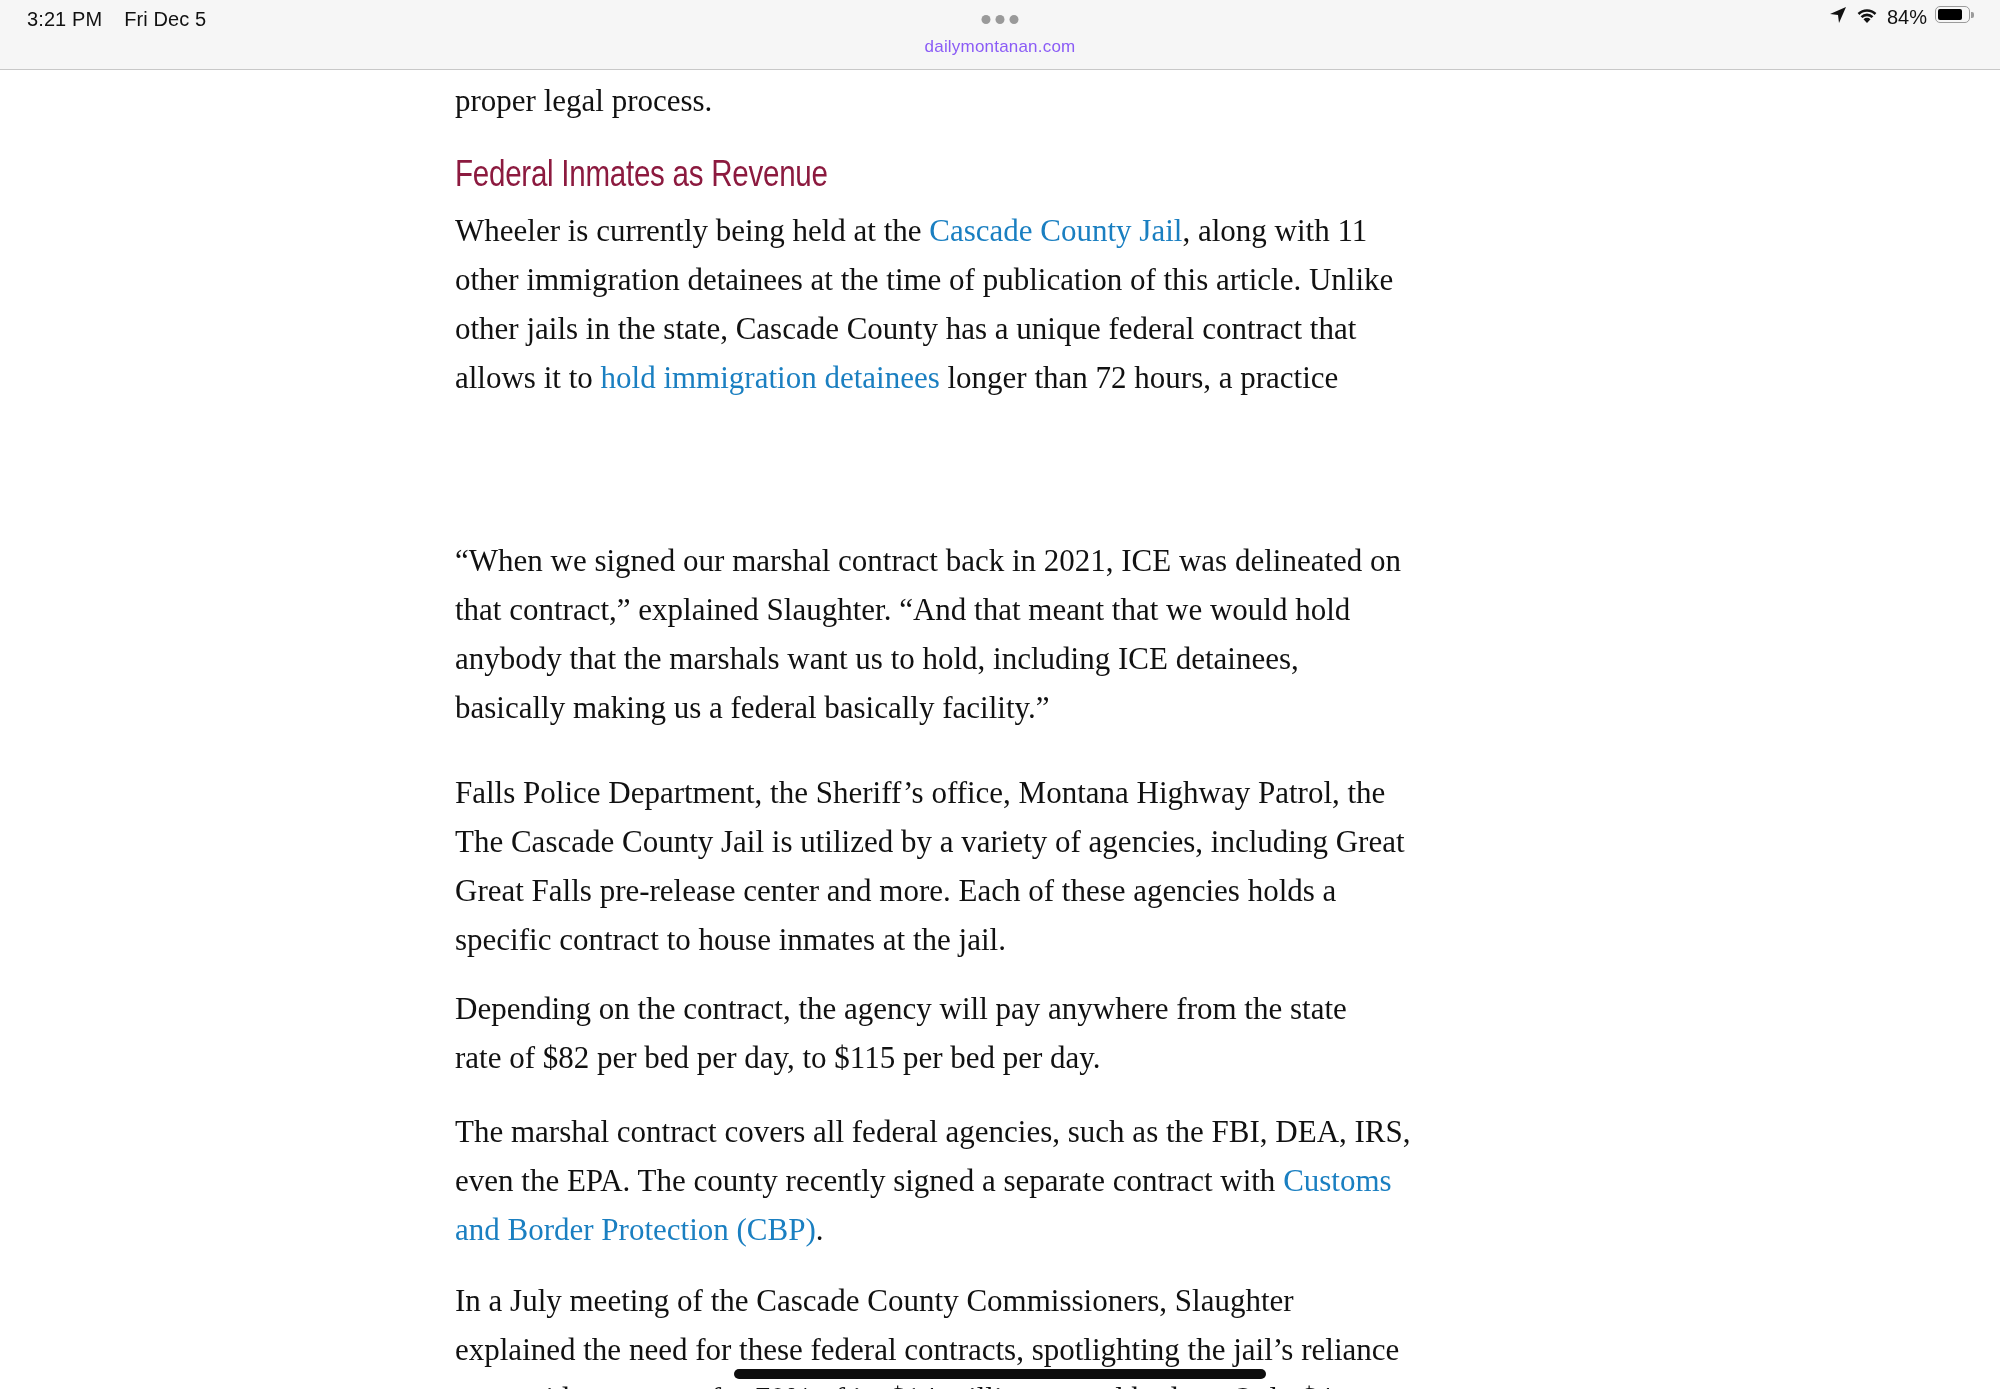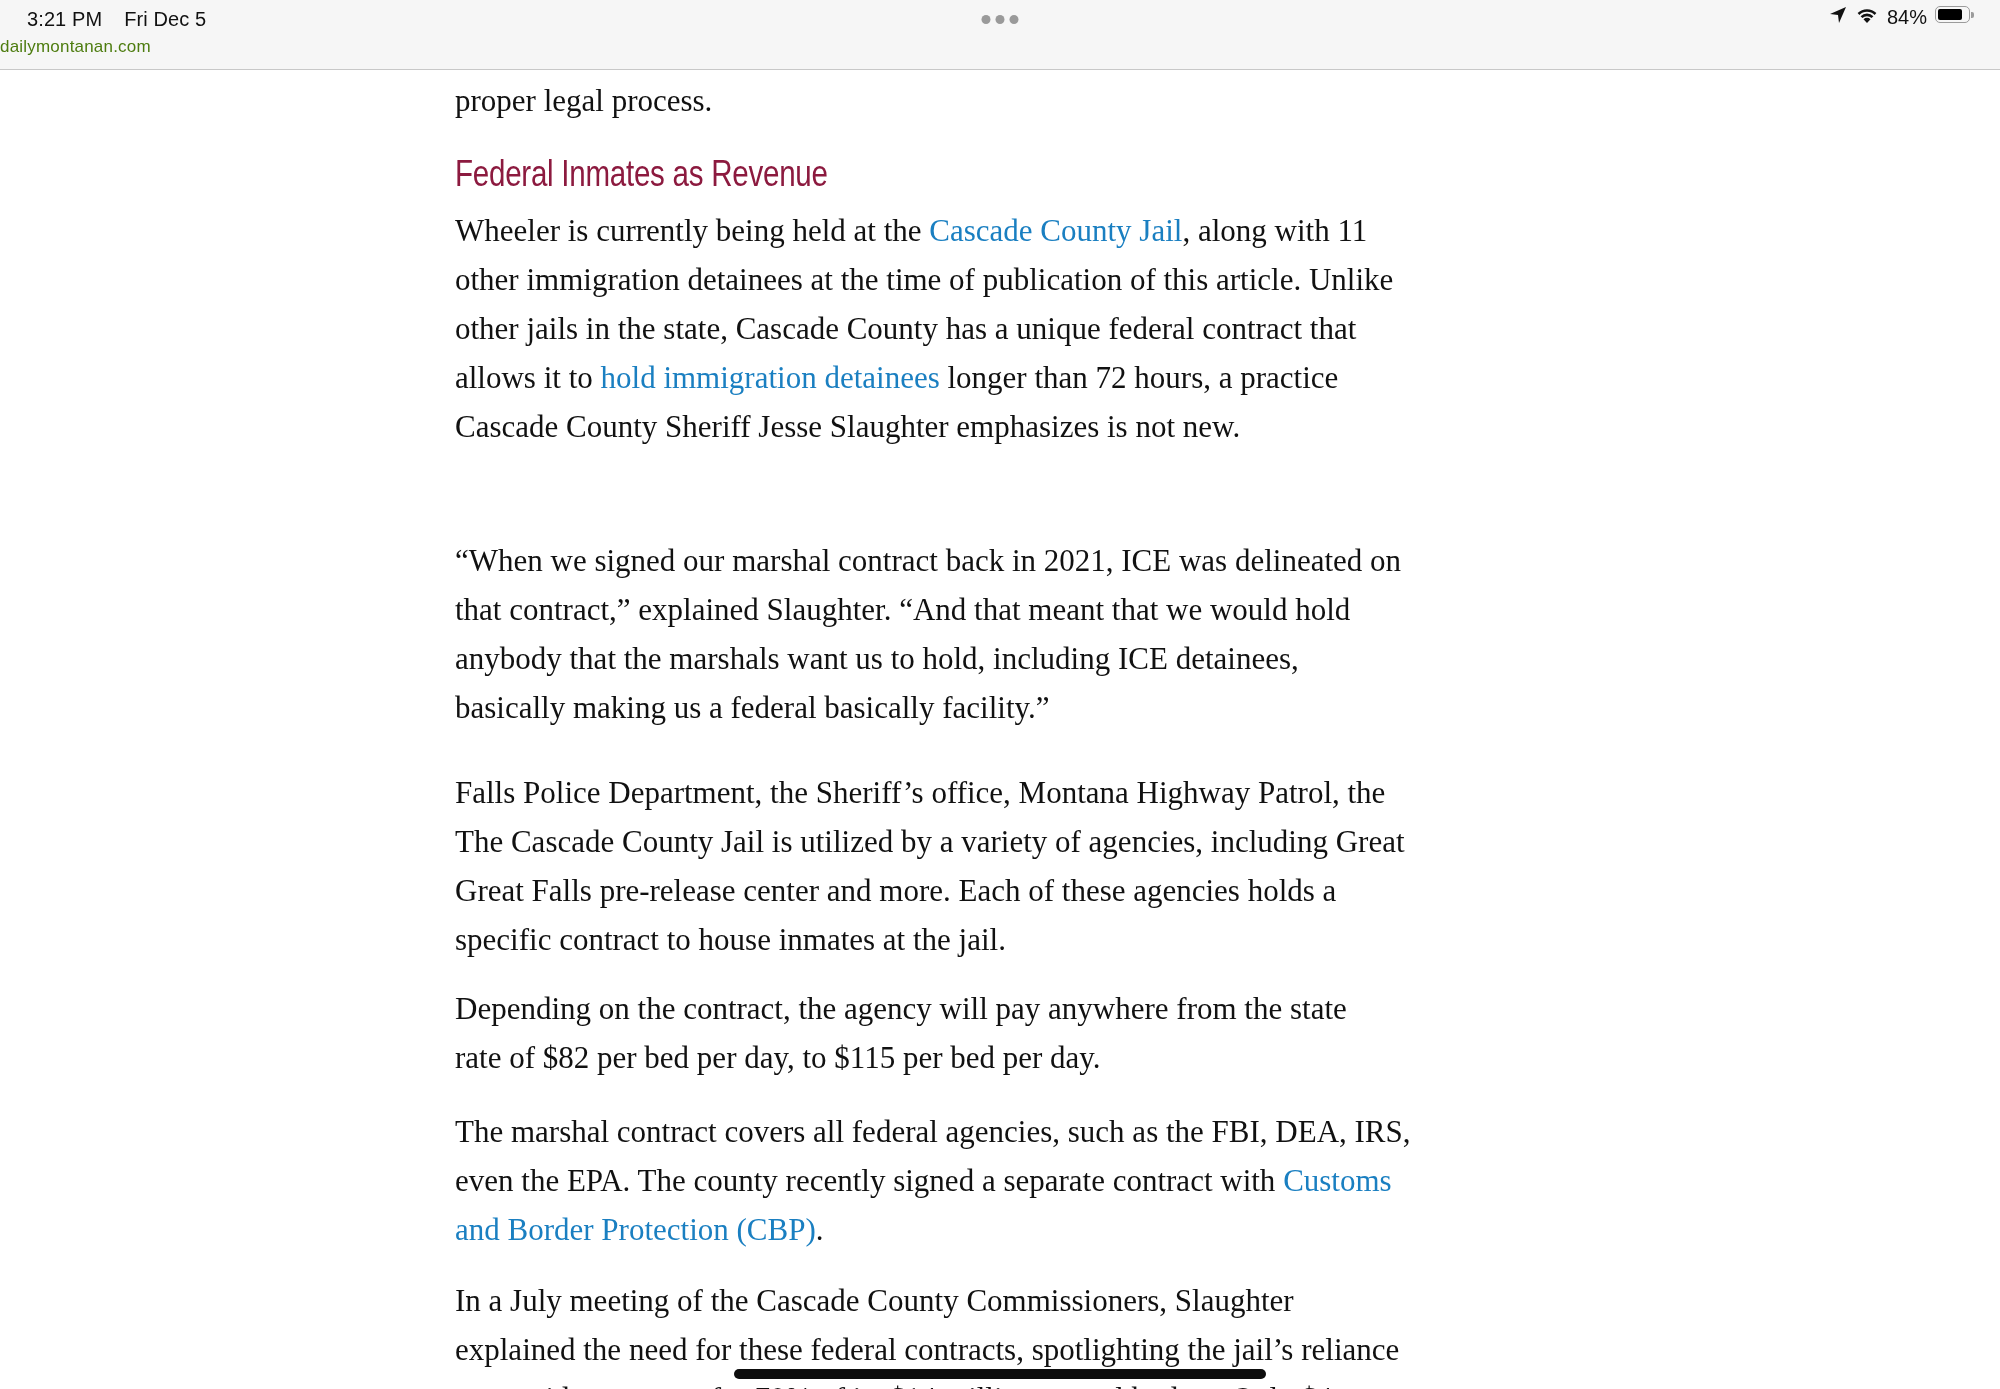--- a/index.html
+++ b/index.html
@@ -29,8 +29,8 @@
   }
   .dots span { width: 9px; height: 9px; border-radius: 50%; background: #9a9a9a; display: block; }
   .url {
-    position: absolute; left: 0; right: 0; top: 37px; text-align: left;
-    font-size: 17px; color: #4d7c0f; letter-spacing: 0.2px; cursor: pointer;
+    position: absolute; left: 0; right: 0; top: 37px; text-align: center;
+    font-size: 17px; color: #8b5cf6; letter-spacing: 0.2px; cursor: pointer;
   }
   .battery { display: flex; align-items: center; }
   .battery .shell {

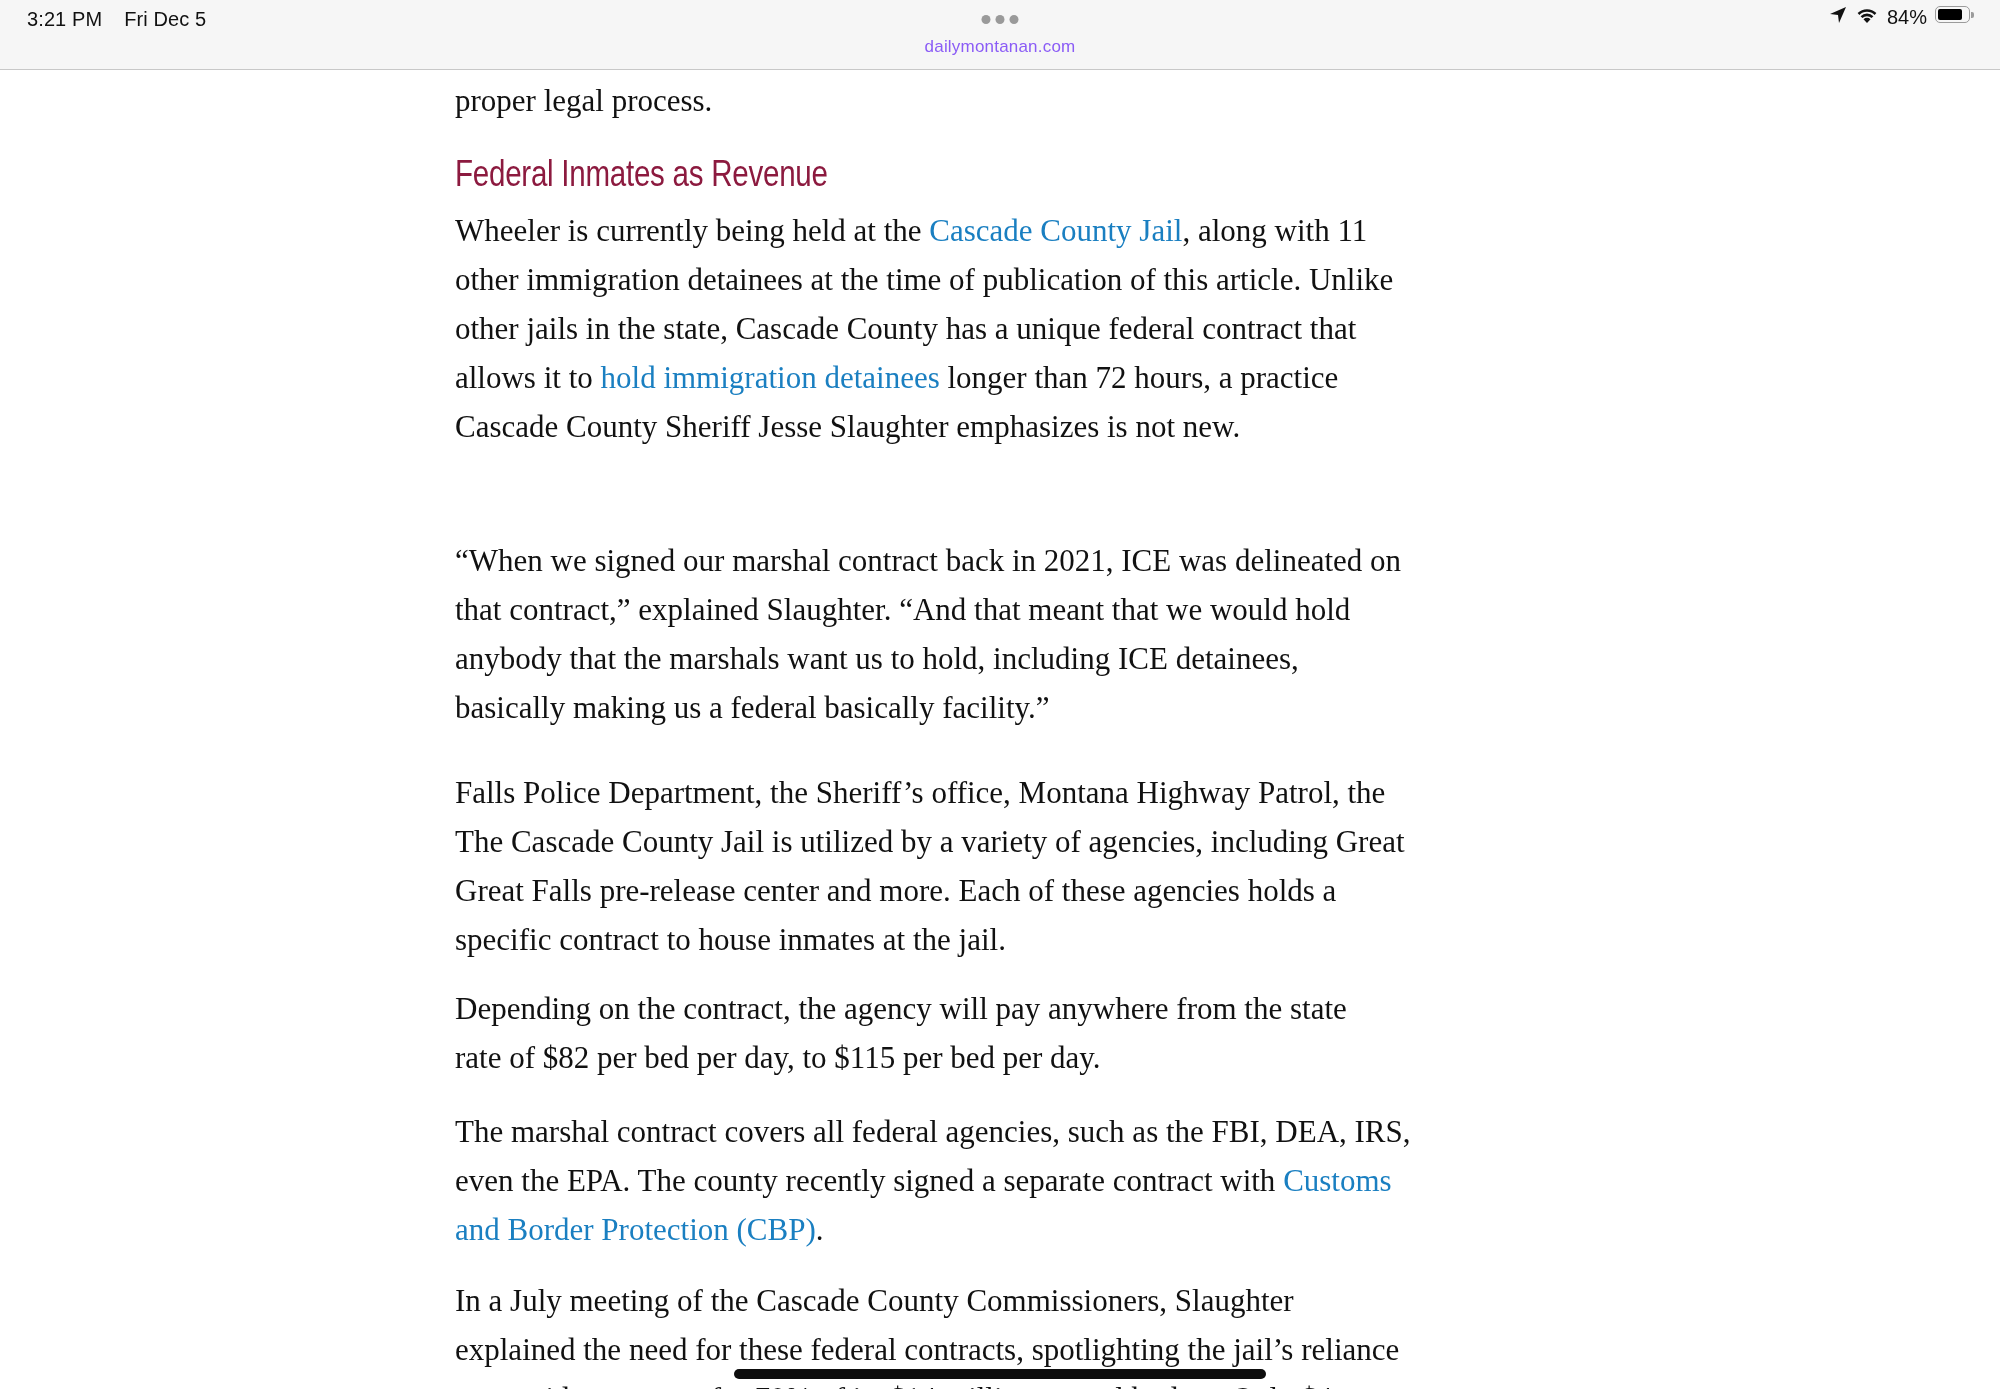--- a/index.html
+++ b/index.html
@@ -116,7 +116,6 @@
     <p>other immigration detainees at the time of publication of this article. Unlike</p>
     <p>other jails in the state, Cascade County has a unique federal contract that</p>
     <p><span>allows it to </span><a class="link">hold immigration detainees</a><span> longer than 72 hours, a practice</span></p>
-    <p>Cascade County Sheriff Jesse Slaughter emphasizes is not new.</p>
   </div>
 
   <div class="para p2">

